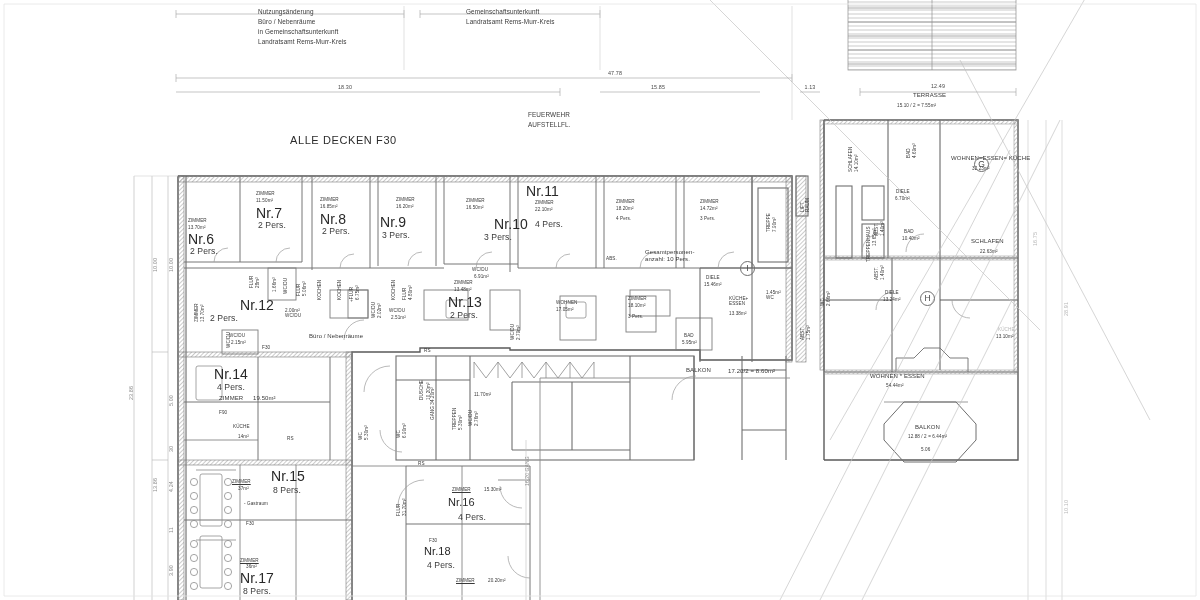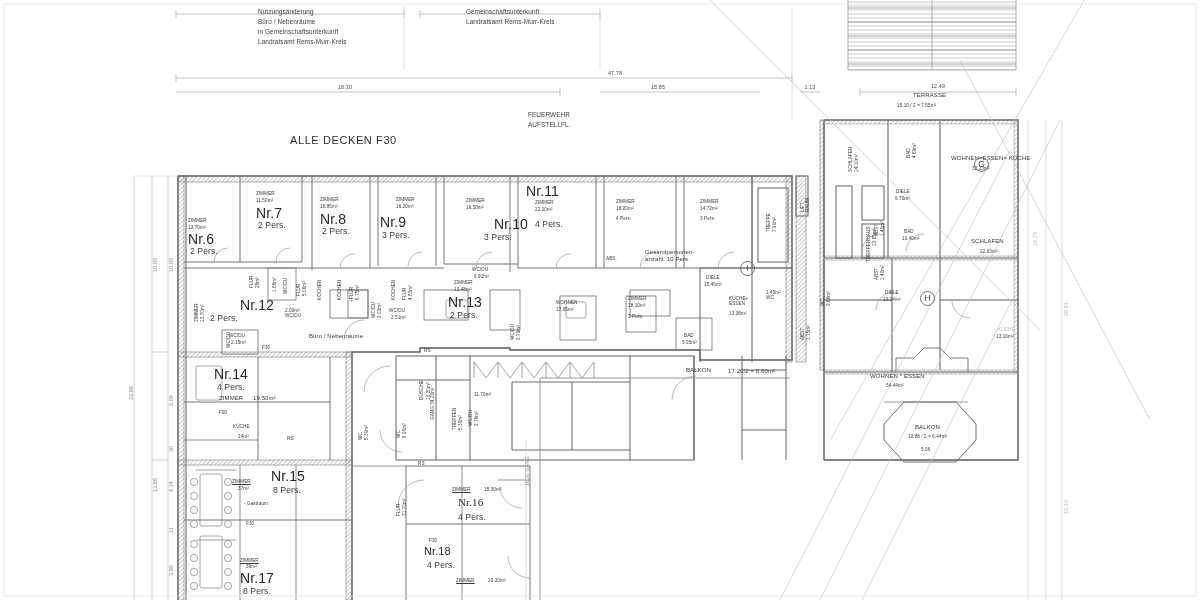--- a/index.html
+++ b/index.html
@@ -408,7 +408,7 @@
 
   <div class="lbl t5 u" style="left:452px;top:487px;">ZIMMER</div>
   <div class="lbl t5" style="left:484px;top:487px;">15.30m²</div>
-  <div class="lbl nr sm" style="left:458px;top:496px;font-family:Liberation Serif, serif;">Nr.16</div>
+  <div class="lbl nr sm" style="left:448px;top:496px;">Nr.16</div>
   <div class="lbl t8" style="left:458px;top:512px;">4 Pers.</div>
 
   <div class="lbl t5 u" style="left:240px;top:558px;">ZIMMER</div>

